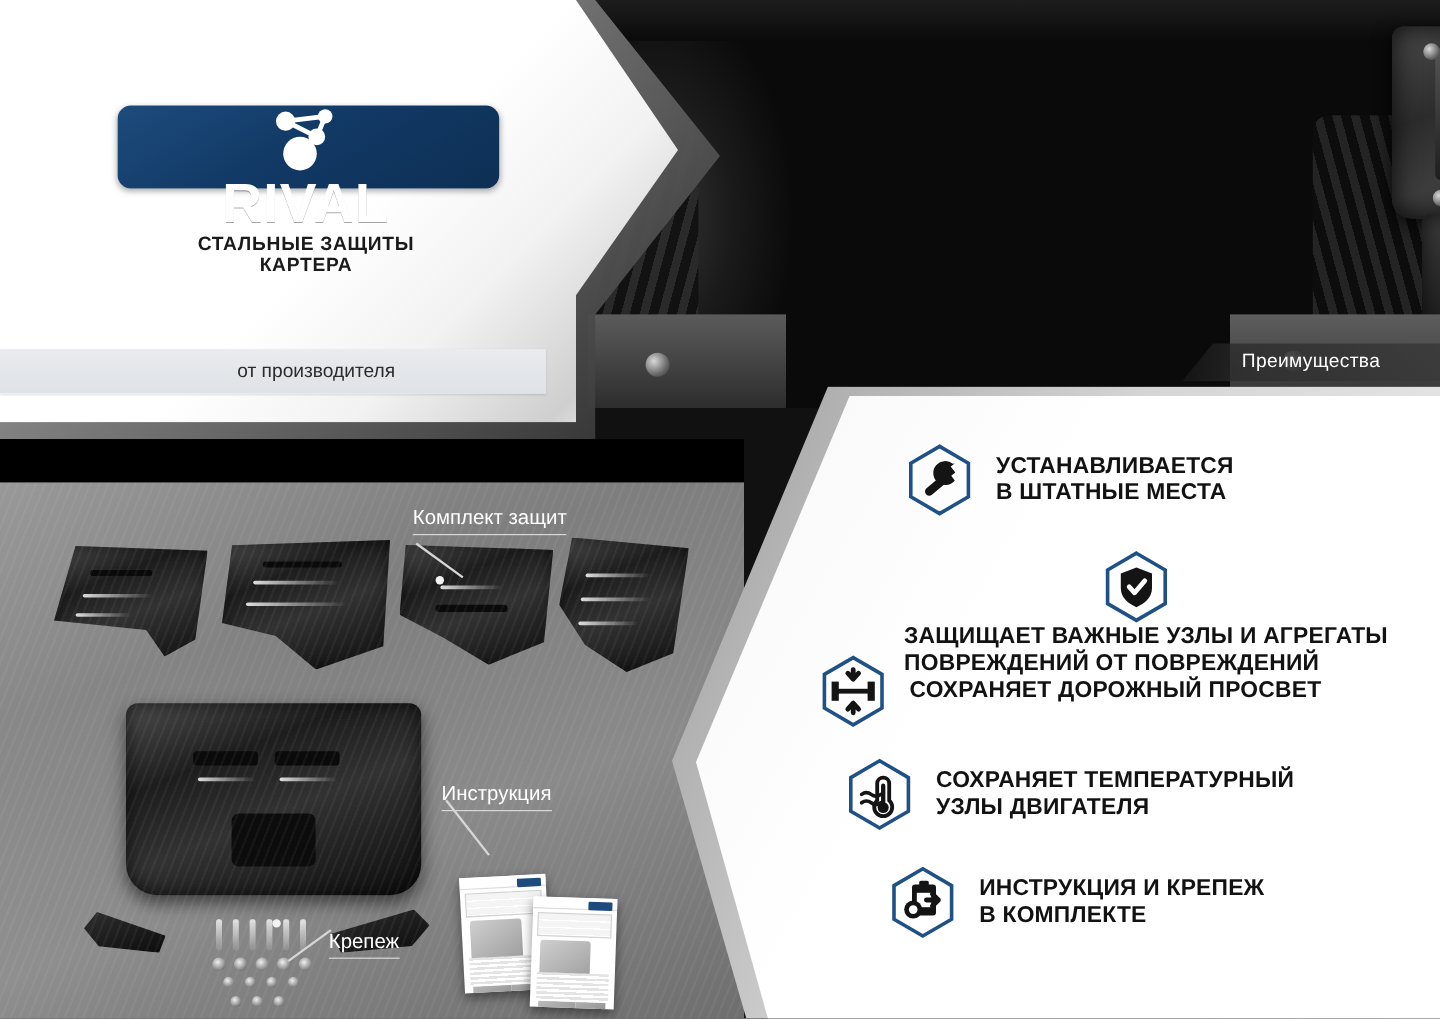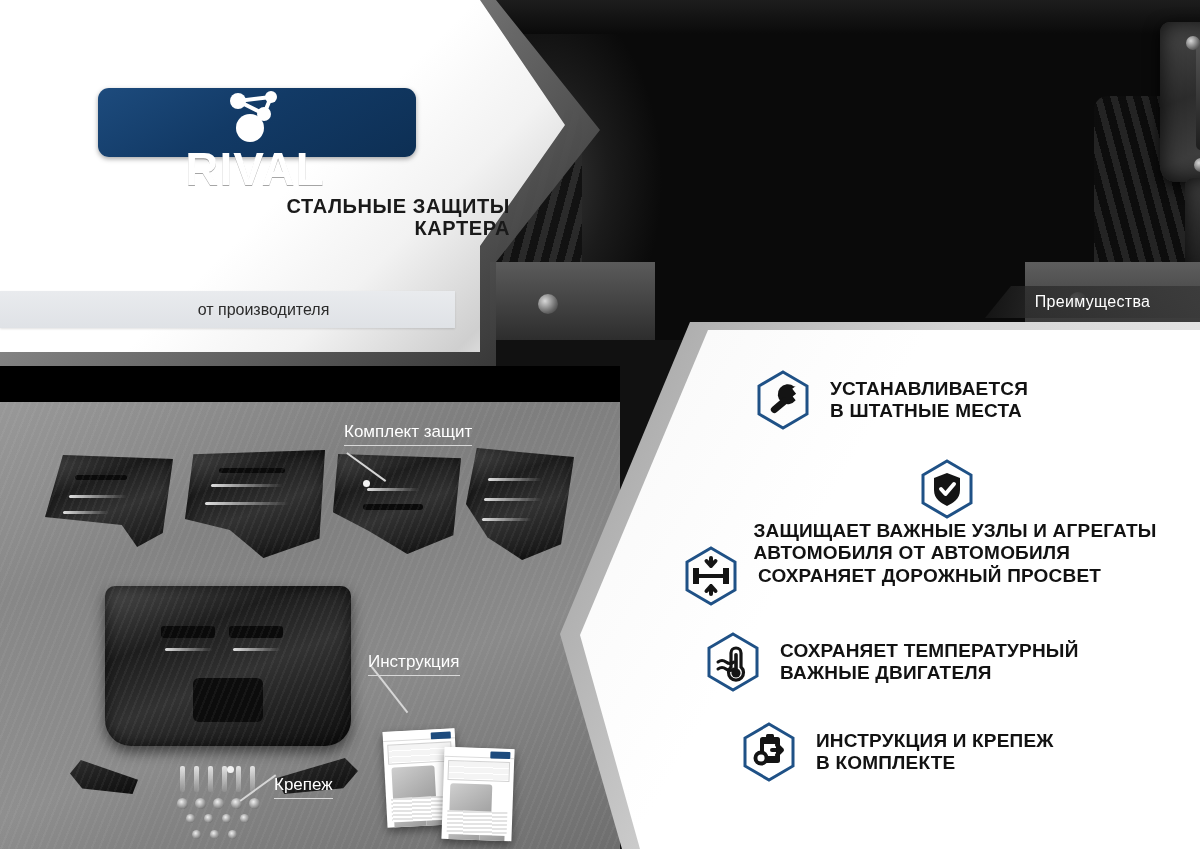--- a/index.html
+++ b/index.html
@@ -106,8 +106,8 @@
   }
   #hero-title{
     position:absolute;left:0;top:195px;width:510px;z-index:9;
-    text-align:right;color:#1a1a1a;font-weight:bold;
-    font-size:20px;line-height:1.12;letter-spacing:.6px;
+    text-align:center;color:#1a1a1a;font-weight:bold;
+    font-size:16px;line-height:1.12;letter-spacing:.6px;
   }
   #subbar{
     position:absolute;left:0;top:291px;width:455px;height:37px;z-index:9;

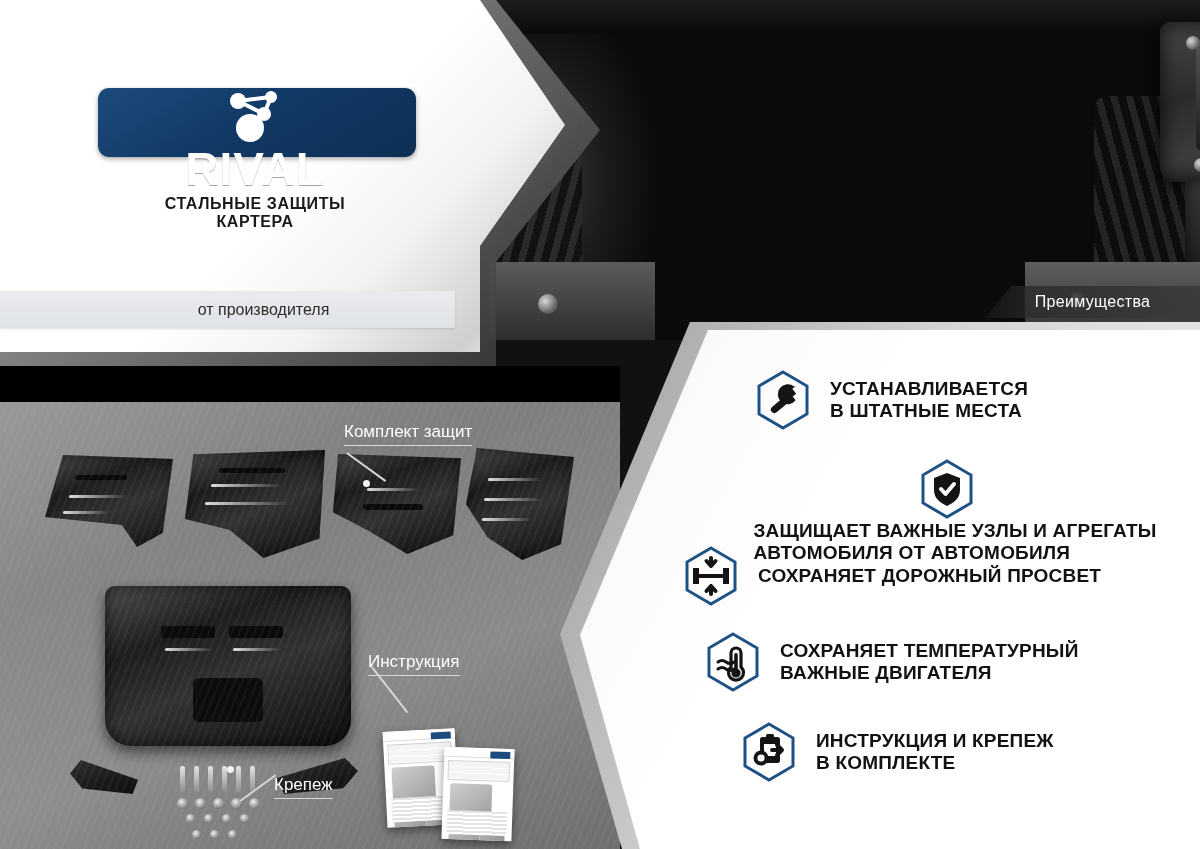--- a/index.html
+++ b/index.html
@@ -369,7 +369,7 @@
       </svg>
       <div class="ftext">
         <div>ЗАЩИЩАЕТ ВАЖНЫЕ УЗЛЫ И АГРЕГАТЫ</div>
-        <div>АВТОМОБИЛЯ ОТ АВТОМОБИЛЯ</div>
+        <div>ПОВРЕЖДЕНИЙ ОТ ПОВРЕЖДЕНИЙ</div>
       </div>
     </div>
 

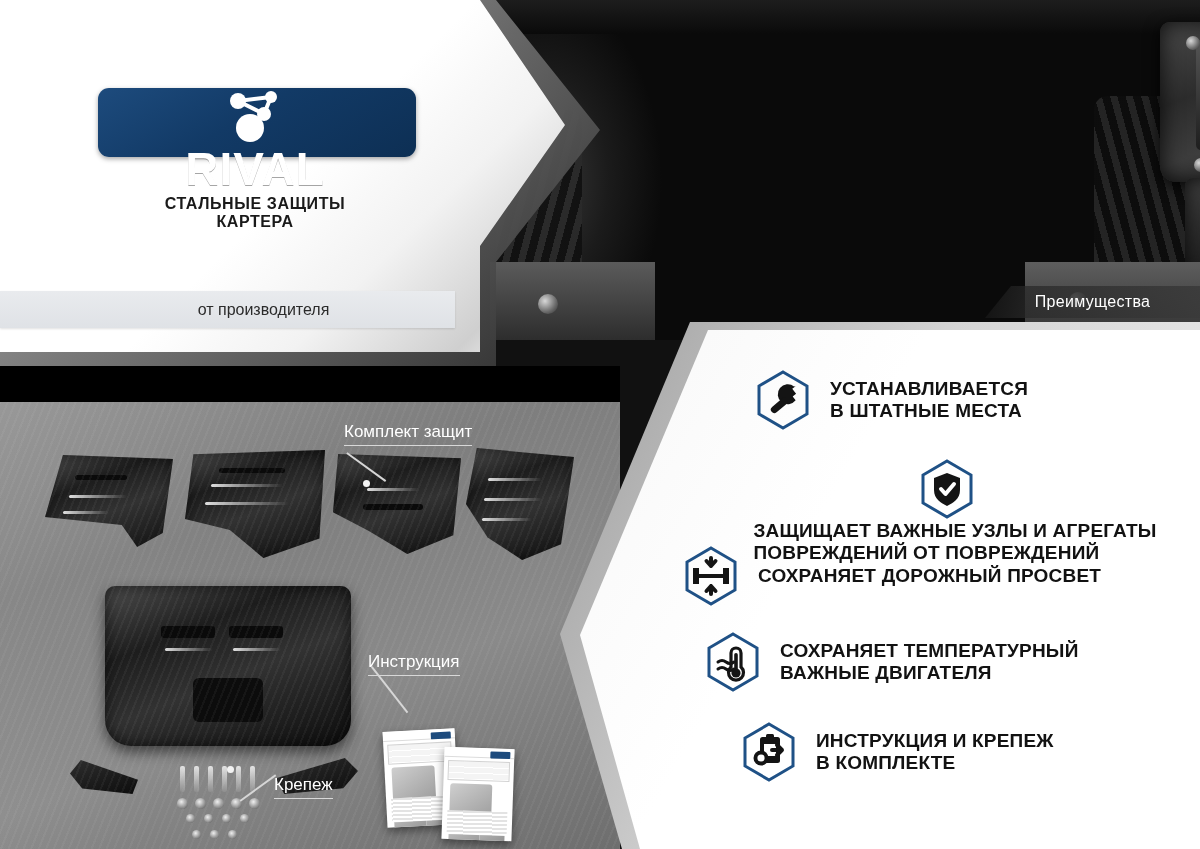--- a/index.html
+++ b/index.html
@@ -398,7 +398,7 @@
       </svg>
       <div class="ftext">
         <div>СОХРАНЯЕТ ТЕМПЕРАТУРНЫЙ</div>
-        <div>ВАЖНЫЕ ДВИГАТЕЛЯ</div>
+        <div>УЗЛЫ ДВИГАТЕЛЯ</div>
       </div>
     </div>
 

